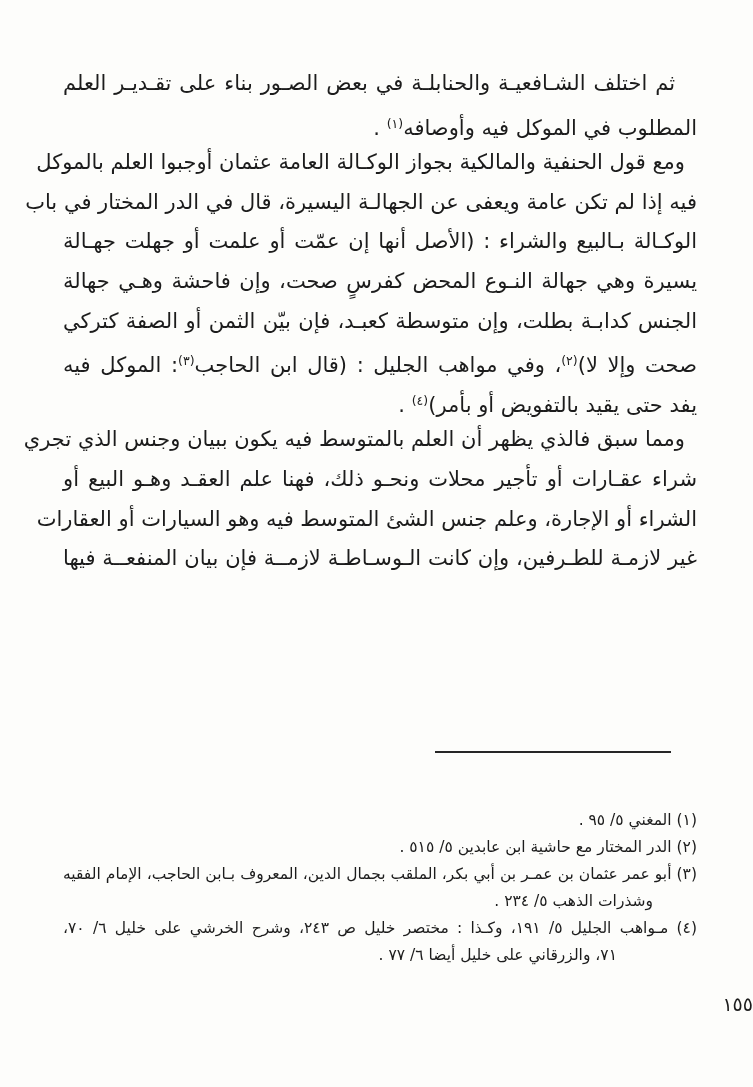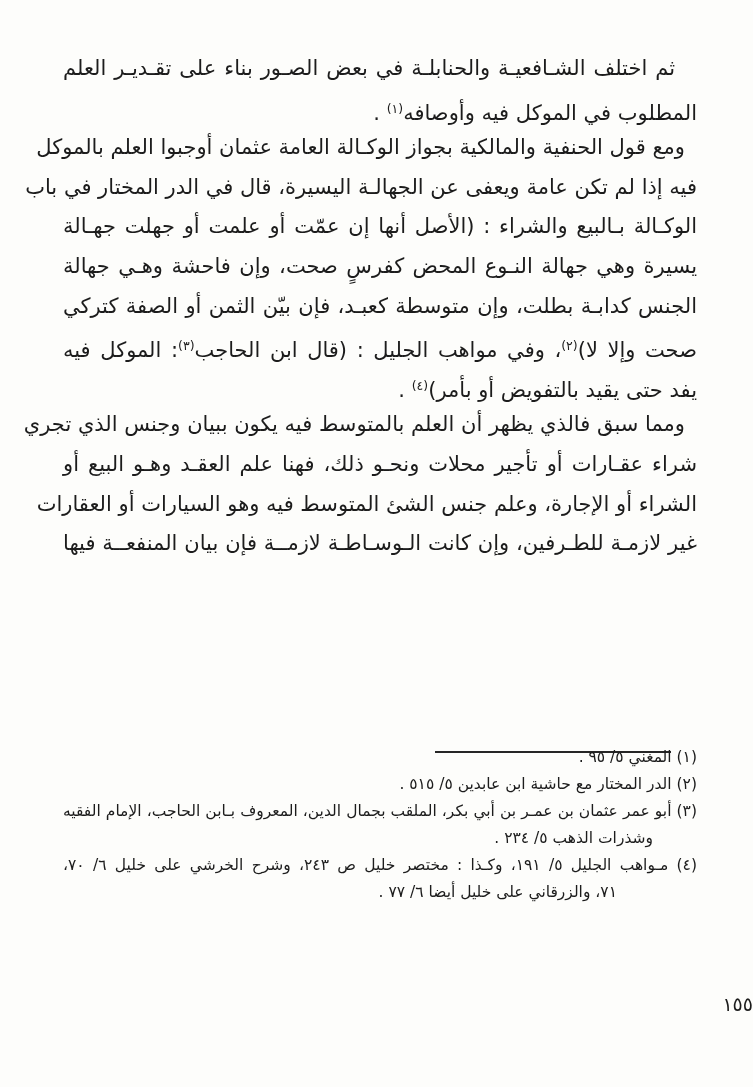--- a/index.html
+++ b/index.html
@@ -23,7 +23,7 @@
   }
   .body-text {
     position: absolute;
-    top: 49px;
+    top: 64px;
     left: 63px;
     width: 634px;
     font-size: 21px;

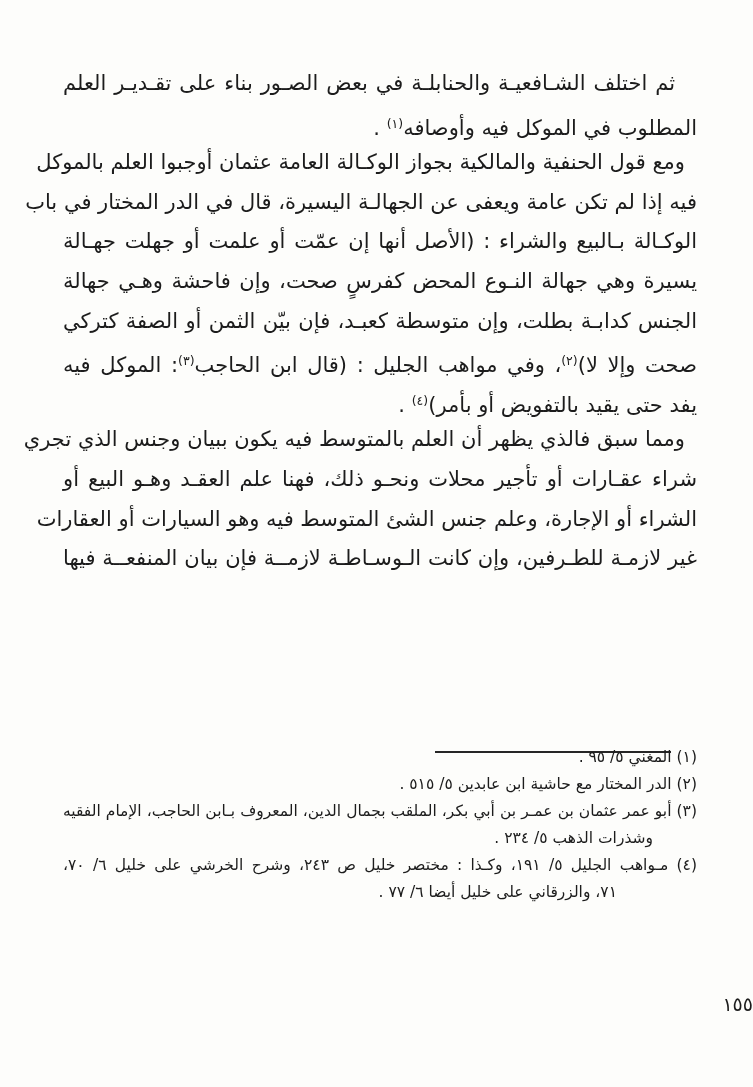--- a/index.html
+++ b/index.html
@@ -54,7 +54,7 @@
   }
   .footnotes {
     position: absolute;
-    top: 744px;
+    top: 807px;
     left: 63px;
     width: 634px;
     font-size: 15.5px;

